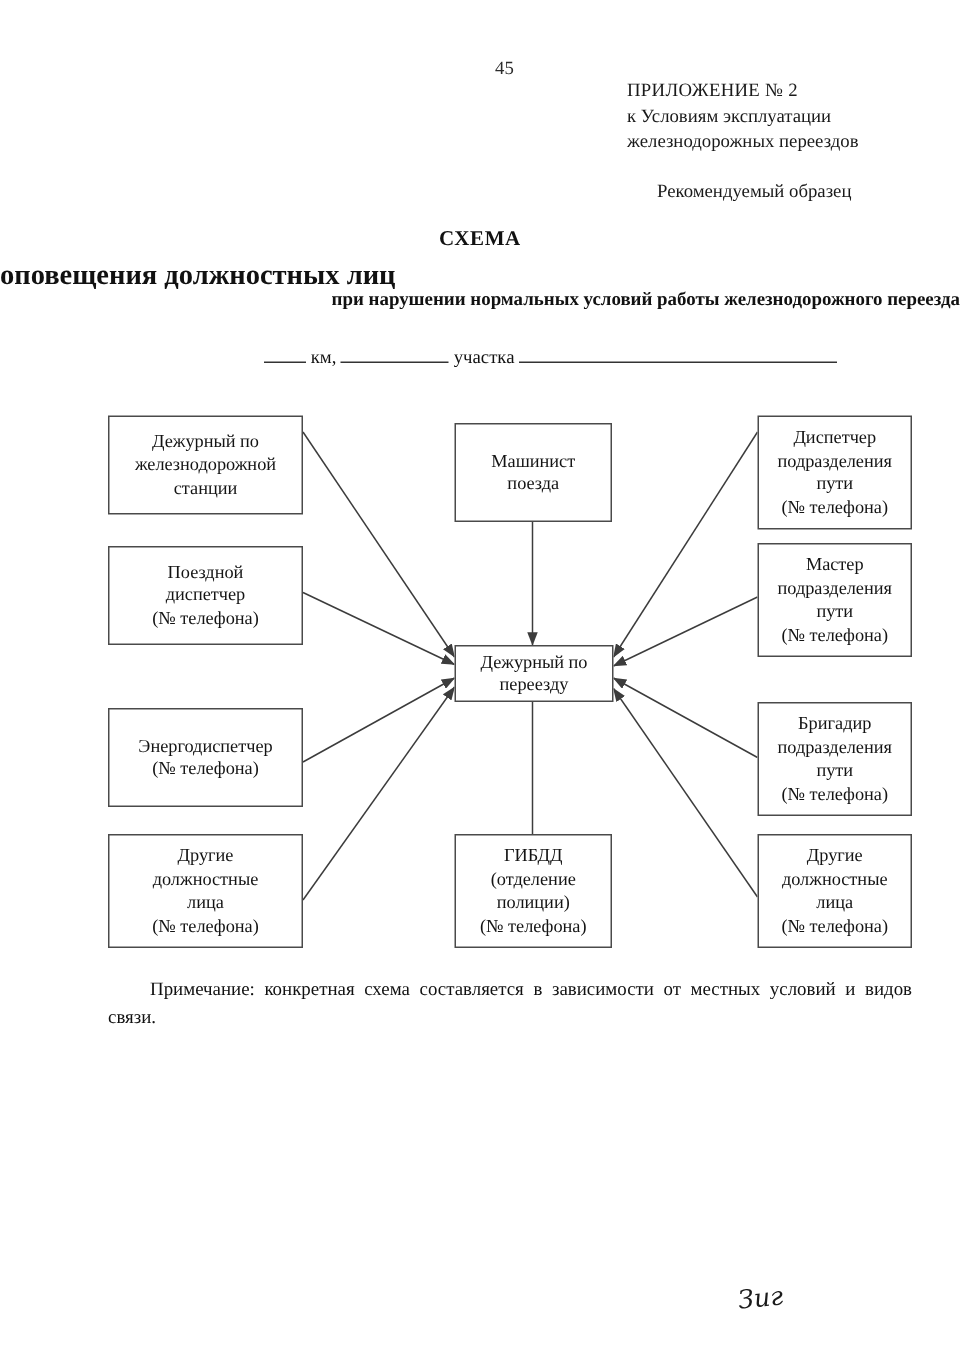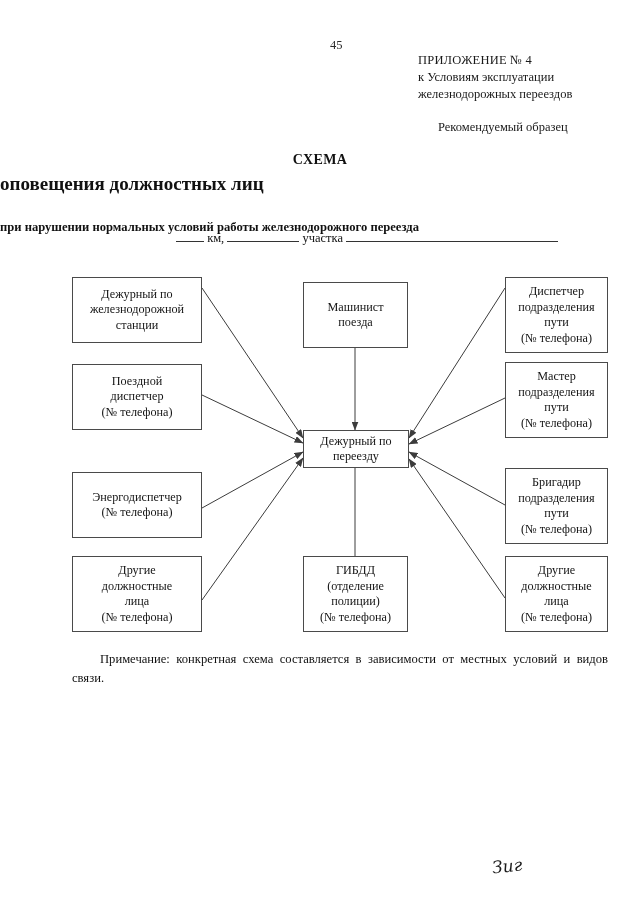--- a/index.html
+++ b/index.html
@@ -159,7 +159,7 @@
   <div class="page-number">45</div>
 
   <div class="appendix-block">
-    <div class="appendix-title">ПРИЛОЖЕНИЕ № 4</div>
+    <div class="appendix-title">ПРИЛОЖЕНИЕ № 2</div>
     <div>к Условиям эксплуатации</div>
     <div>железнодорожных переездов</div>
   </div>

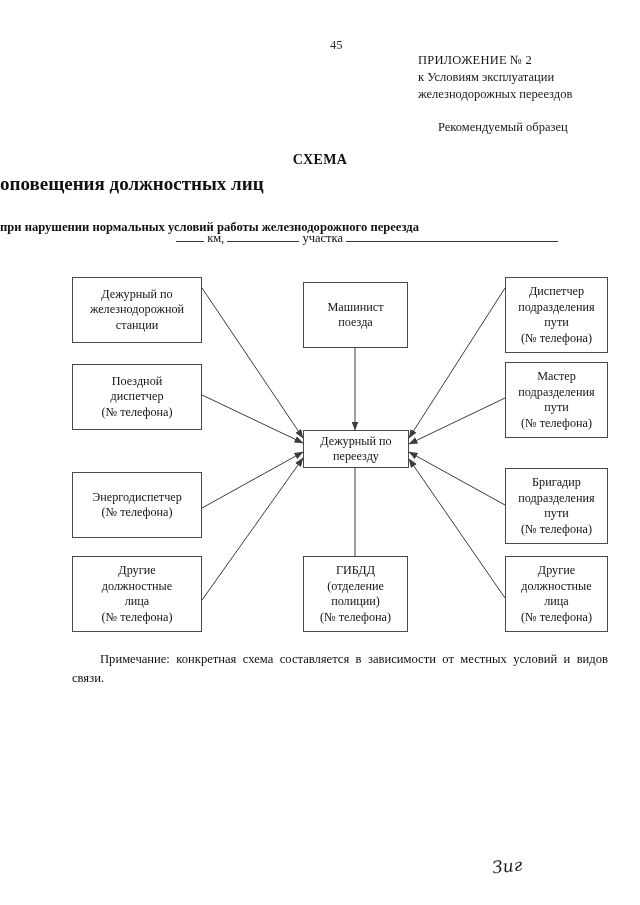--- a/index.html
+++ b/index.html
@@ -73,10 +73,9 @@
     left: 0;
     top: 192px;
     width: 640px;
-    text-align: left;
+    text-align: right;
     font-weight: bold;
     font-size: 12.6px;
-    margin-top: 28px;
   }
 
   

